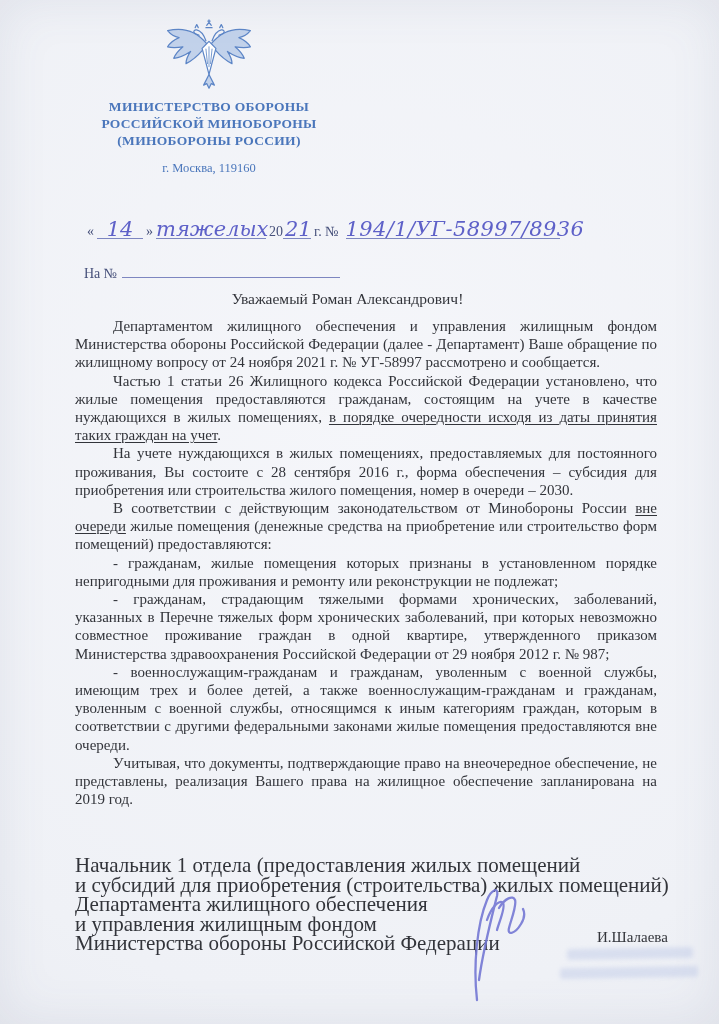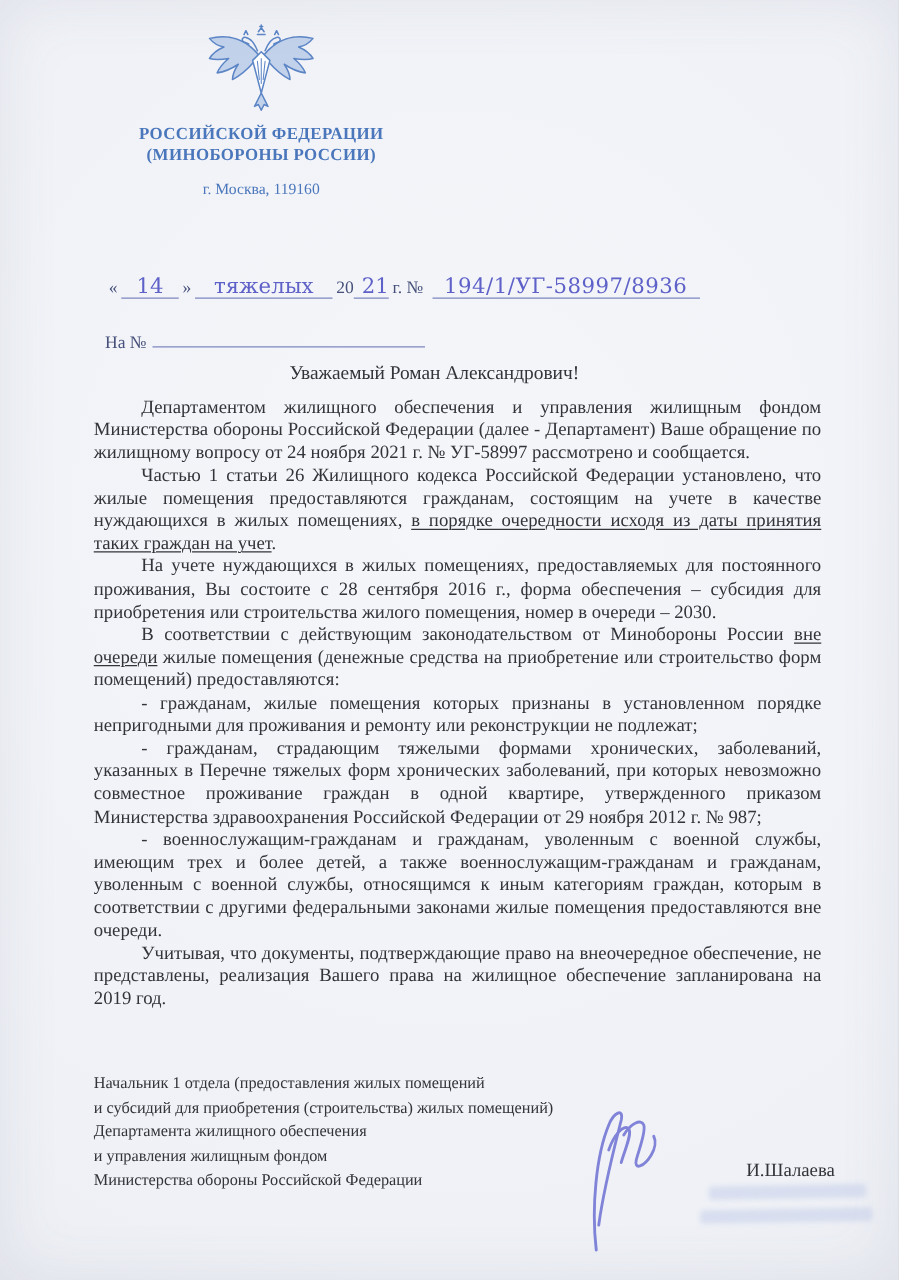--- a/index.html
+++ b/index.html
@@ -66,6 +66,7 @@
       </g>
     </svg>
     <div class="org">
+      <div>МИНИСТЕРСТВО ОБОРОНЫ</div>
       <div>РОССИЙСКОЙ ФЕДЕРАЦИИ</div>
       <div>(МИНОБОРОНЫ РОССИИ)</div>
     </div>

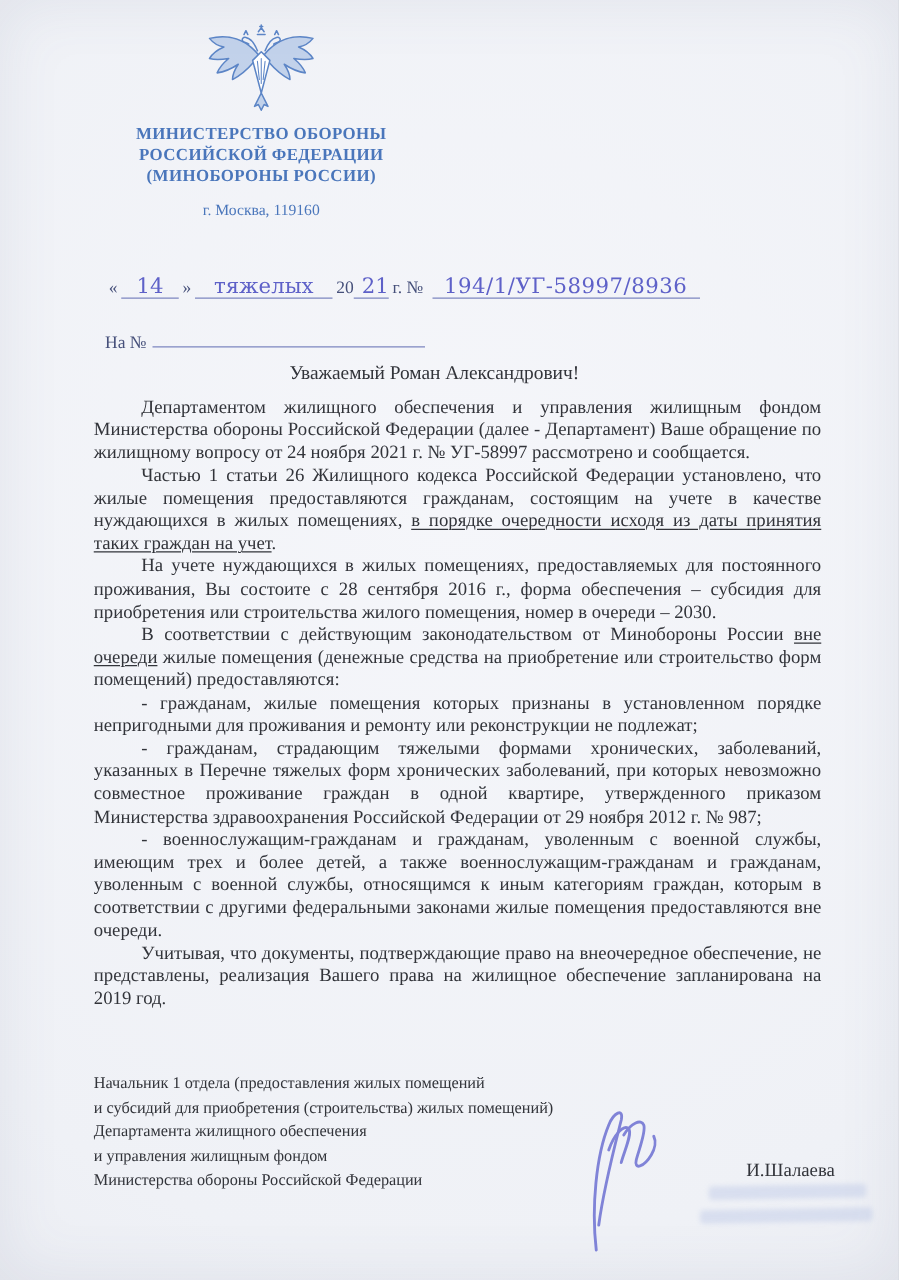--- a/index.html
+++ b/index.html
@@ -67,7 +67,7 @@
     </svg>
     <div class="org">
       <div>МИНИСТЕРСТВО ОБОРОНЫ</div>
-      <div>РОССИЙСКОЙ ФЕДЕРАЦИИ</div>
+      <div>РОССИЙСКОЙ МИНОБОРОНЫ</div>
       <div>(МИНОБОРОНЫ РОССИИ)</div>
     </div>
     <div class="city">г. Москва, 119160</div>

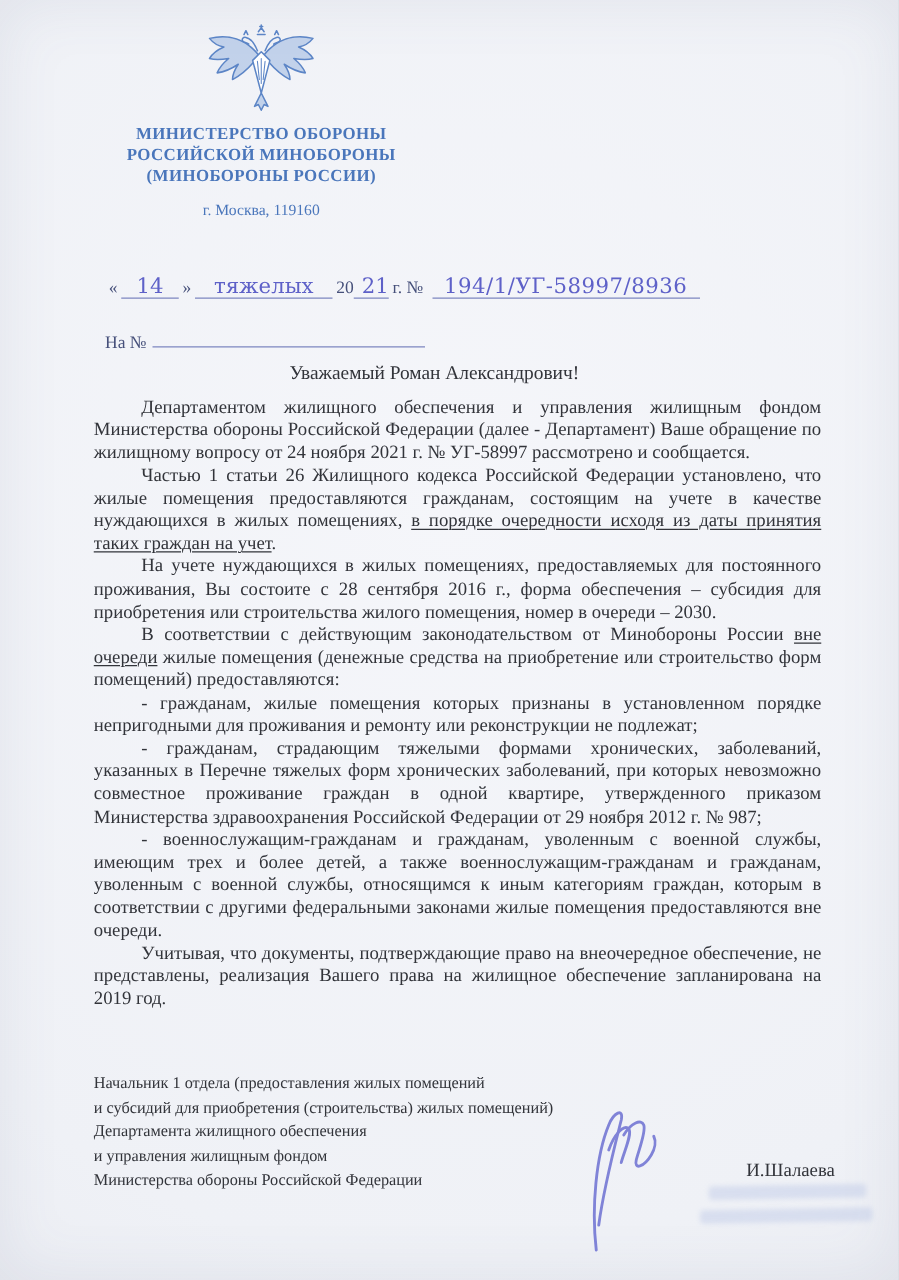--- a/index.html
+++ b/index.html
@@ -18,7 +18,7 @@
   
   .dateline{position:absolute;top:221px;left:84px;width:470px;font-size:14px;color:var(--printed-ink,#46507a);white-space:nowrap;}
   .dateline .printed{margin:0 3px;}
-  .hw{font-family:"DejaVu Serif", serif;color:var(--handwriting-ink,#5e61c8);font-size:17px;}
+  .hw{font-family:"DejaVu Serif", serif;font-style:italic;color:var(--handwriting-ink,#5e61c8);font-size:21px;}
   .fill{display:inline-block;border-bottom:1.2px solid var(--rule-line,#7d86c0);text-align:center;line-height:17px;}
   .day{width:46px;}
   .month{width:110px;}

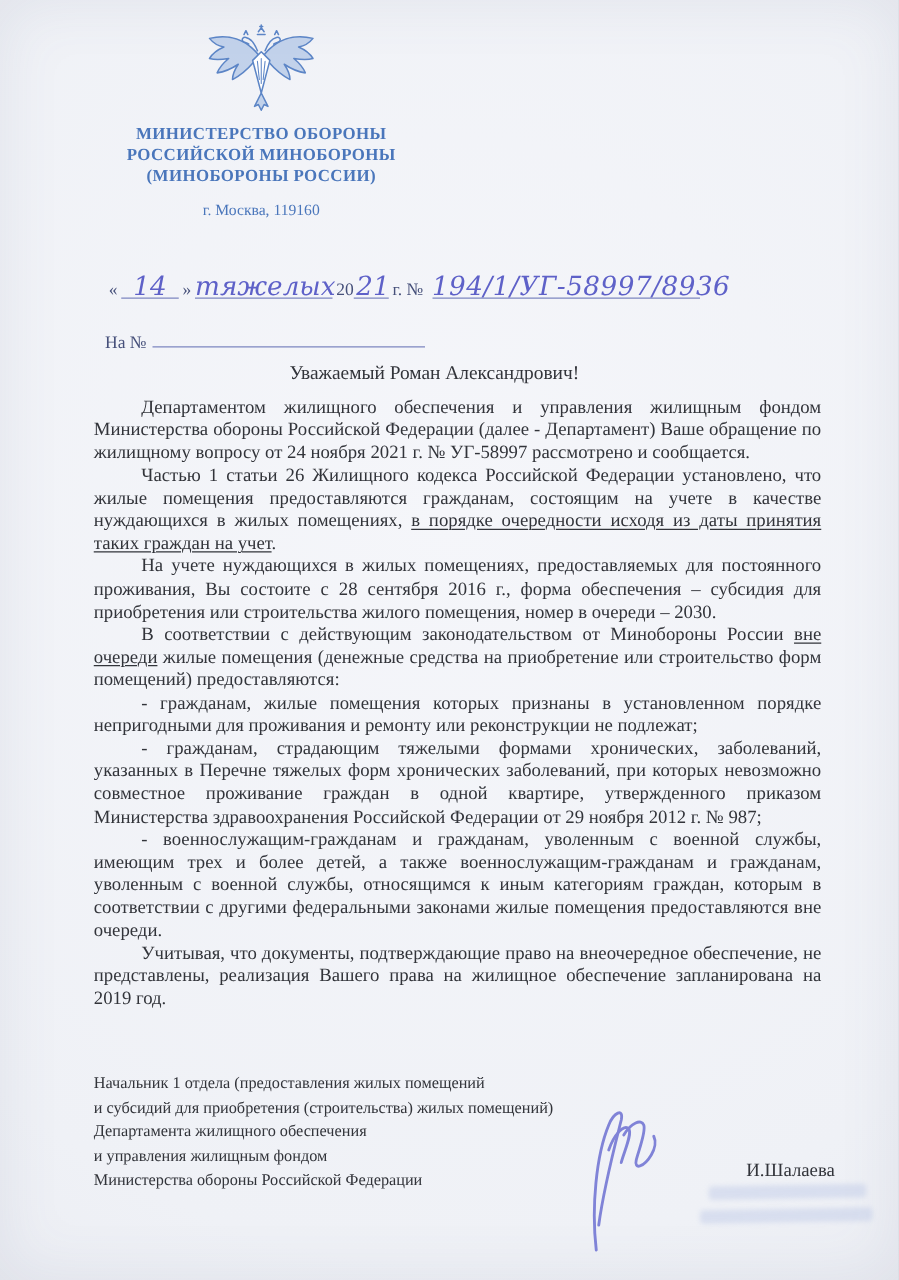--- a/index.html
+++ b/index.html
@@ -33,7 +33,7 @@
   .body p{margin:0;text-indent:38px;}
   .body u{text-underline-offset:2px;text-decoration-thickness:1px;}
   
-  .closing{position:absolute;top:856px;left:75px;font-size:13px;line-height:19.6px;}
+  .closing{position:absolute;top:856px;left:75px;font-size:21px;line-height:19.6px;}
   .signature{position:absolute;left:447px;top:878px;width:92px;height:126px;}
   .signer{position:absolute;left:597px;top:929px;font-size:15px;}
   .bleed{position:absolute;background:#b4c1e4;opacity:.38;filter:blur(2px);border-radius:3px;}

